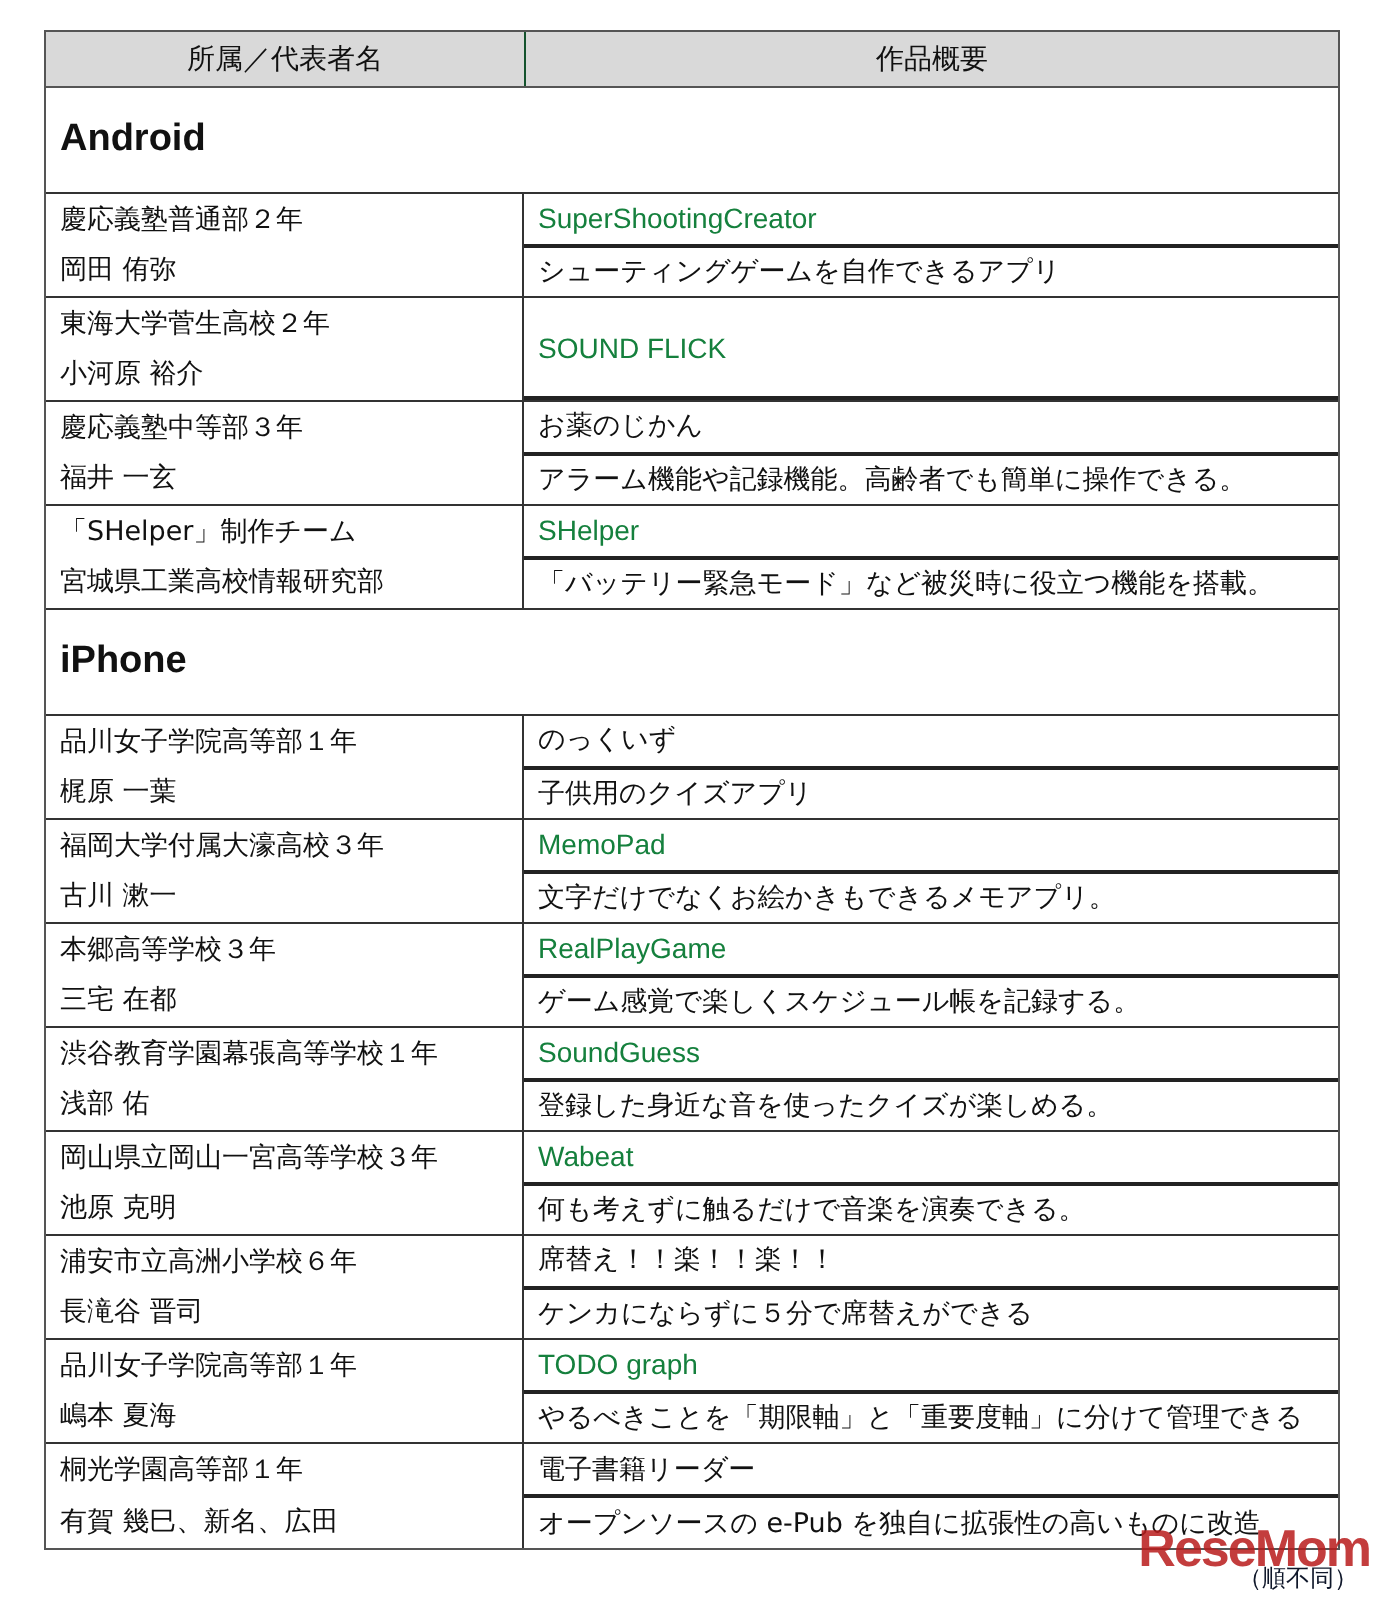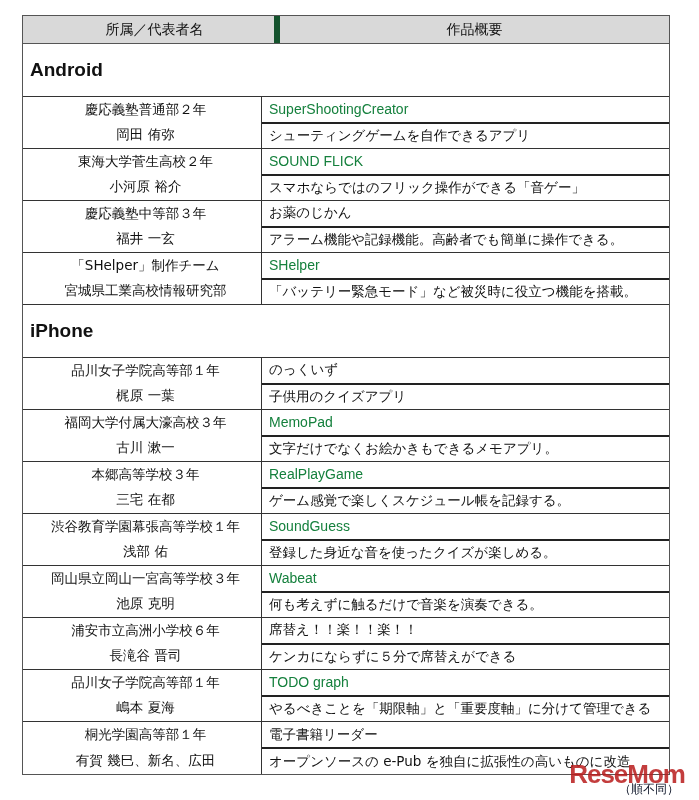--- a/index.html
+++ b/index.html
@@ -9,7 +9,7 @@
            border: 1.5px solid #555; box-sizing: border-box; }
   .hdr { display: flex; height: 27px; background: #d9d9d9; border-bottom: 1.5px solid #555; }
   .hdr div { display: flex; align-items: center; justify-content: center; font-size: 14px; }
-  .hdr .c1 { width: 239px; border-right: 6px solid #14532d; padding-left: 12px; }
+  .hdr .c1 { width: 239px; border-right: 1px solid #14532d; }
   .hdr .c2 { flex: 1; text-align: center; }
   .section { height: 52px; display: flex; align-items: center; padding-left: 7px;
              font-family: "Liberation Sans", sans-serif; font-weight: bold; font-size: 19px;

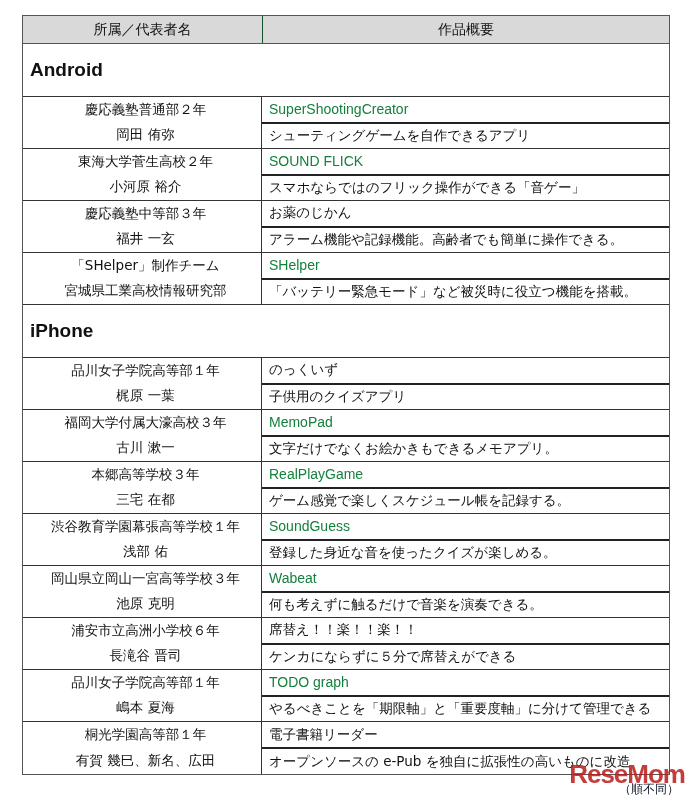--- a/index.html
+++ b/index.html
@@ -17,7 +17,7 @@
   .entry { display: flex; height: 52px; border-bottom: 1.2px solid #333; box-sizing: border-box; }
   .entry:last-child { border-bottom: none; }
   .left { width: 239px; border-right: 1px solid #333; padding-left: 7px; box-sizing: border-box;
-          display: flex; flex-direction: column; justify-content: space-around; font-size: 13.5px; text-align: center; }
+          display: flex; flex-direction: column; justify-content: space-around; font-size: 13.5px; }
   .right { flex: 1; display: flex; flex-direction: column; }
   .r1, .r2 { flex: 1; display: flex; align-items: center; padding-left: 7px; font-size: 13.5px; }
   .r1 { border-bottom: 2px solid #222; }

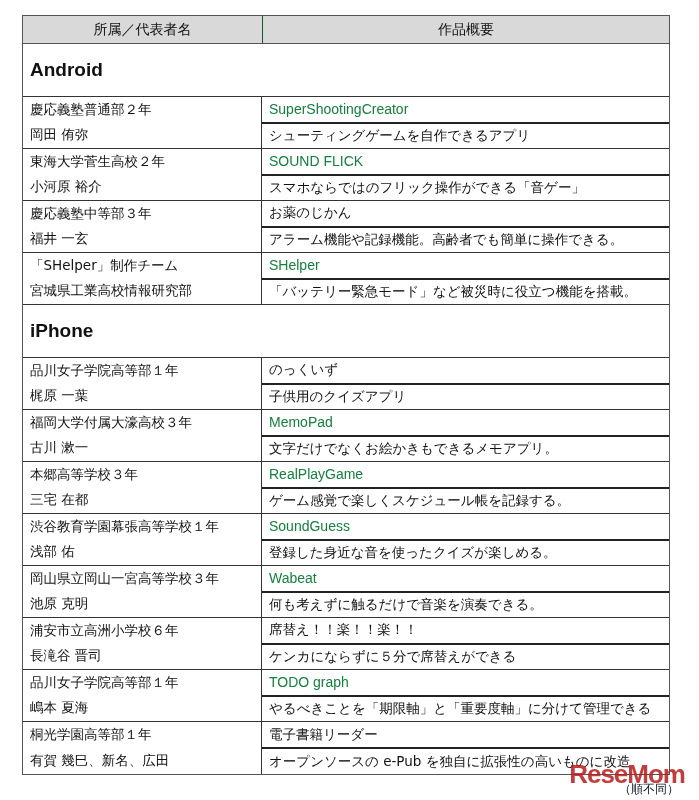--- a/index.html
+++ b/index.html
@@ -54,7 +54,6 @@
       </div>
       <div class="right">
         <div class="r1 latin">SOUND FLICK</div>
-        <div class="r2">スマホならではのフリック操作ができる「音ゲー」</div>
       </div>
       </div>
       <div class="entry">

